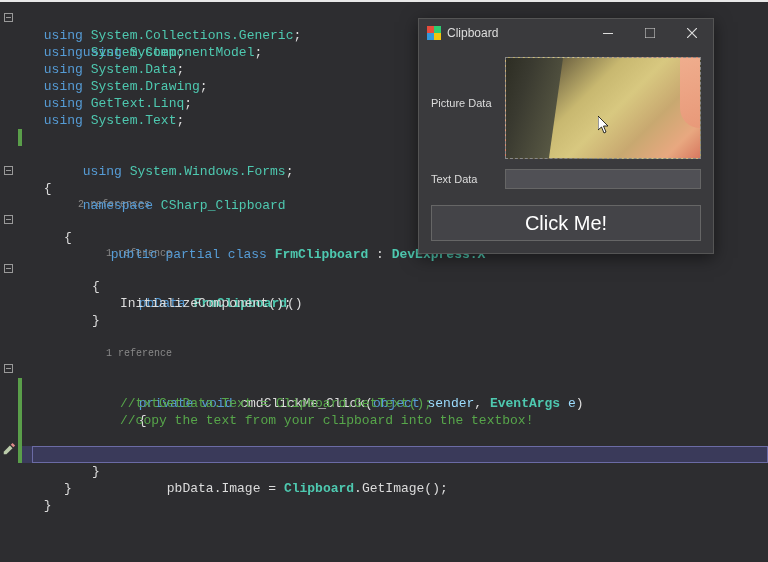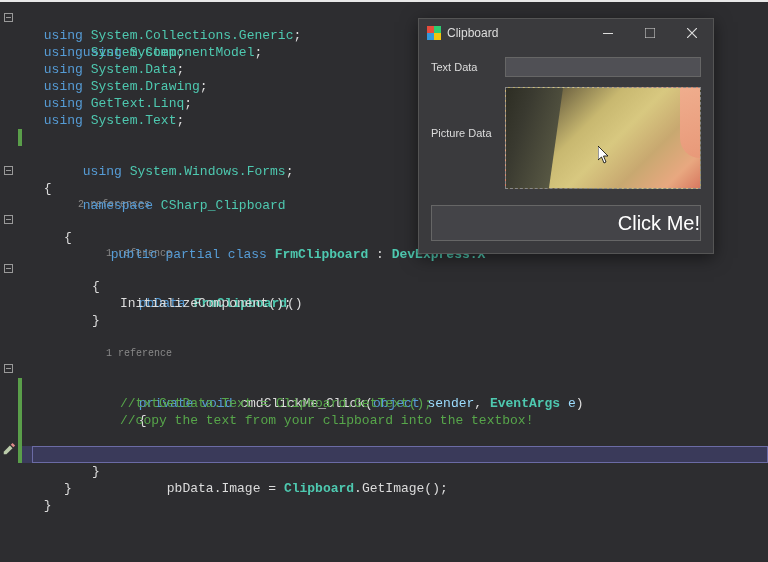--- a/index.html
+++ b/index.html
@@ -295,10 +295,6 @@
     </div>
   </div>
   <div class="form-body">
-    <div class="form-row">
-      <div class="form-label">Text Data</div>
-      <input class="text-input" type="text" style="">
-    </div>
     <div class="form-row picture-row">
       <div class="form-label">Picture Data</div>
       <div class="pic-box">
@@ -307,6 +303,10 @@
         </svg>
       </div>
     </div>
+    <div class="form-row">
+      <div class="form-label">Text Data</div>
+      <input class="text-input" type="text" style="">
+    </div>
     <button class="click-btn">Click Me!</button>
   </div>
 </div>

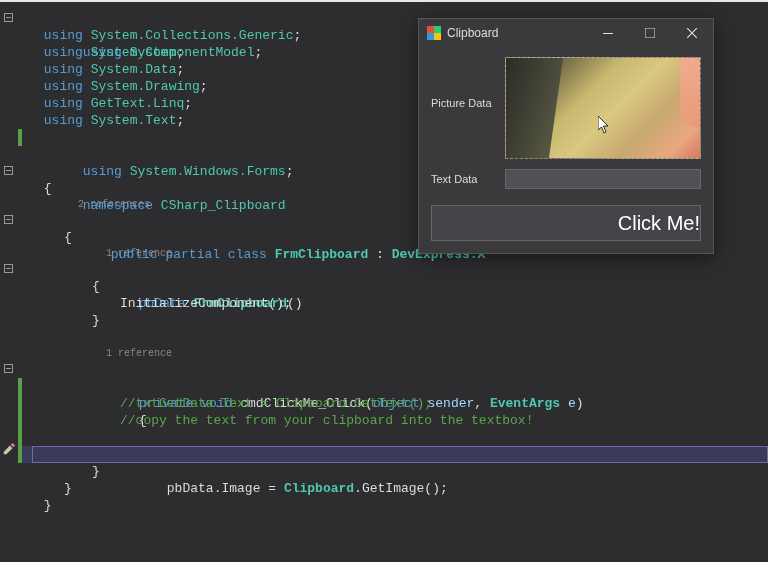--- a/index.html
+++ b/index.html
@@ -177,7 +177,6 @@
   font-family: 'Segoe UI', sans-serif;
   cursor: pointer;
   margin-top: 6px;
-  text-align: right;
 }
 
 .pencil-icon {

